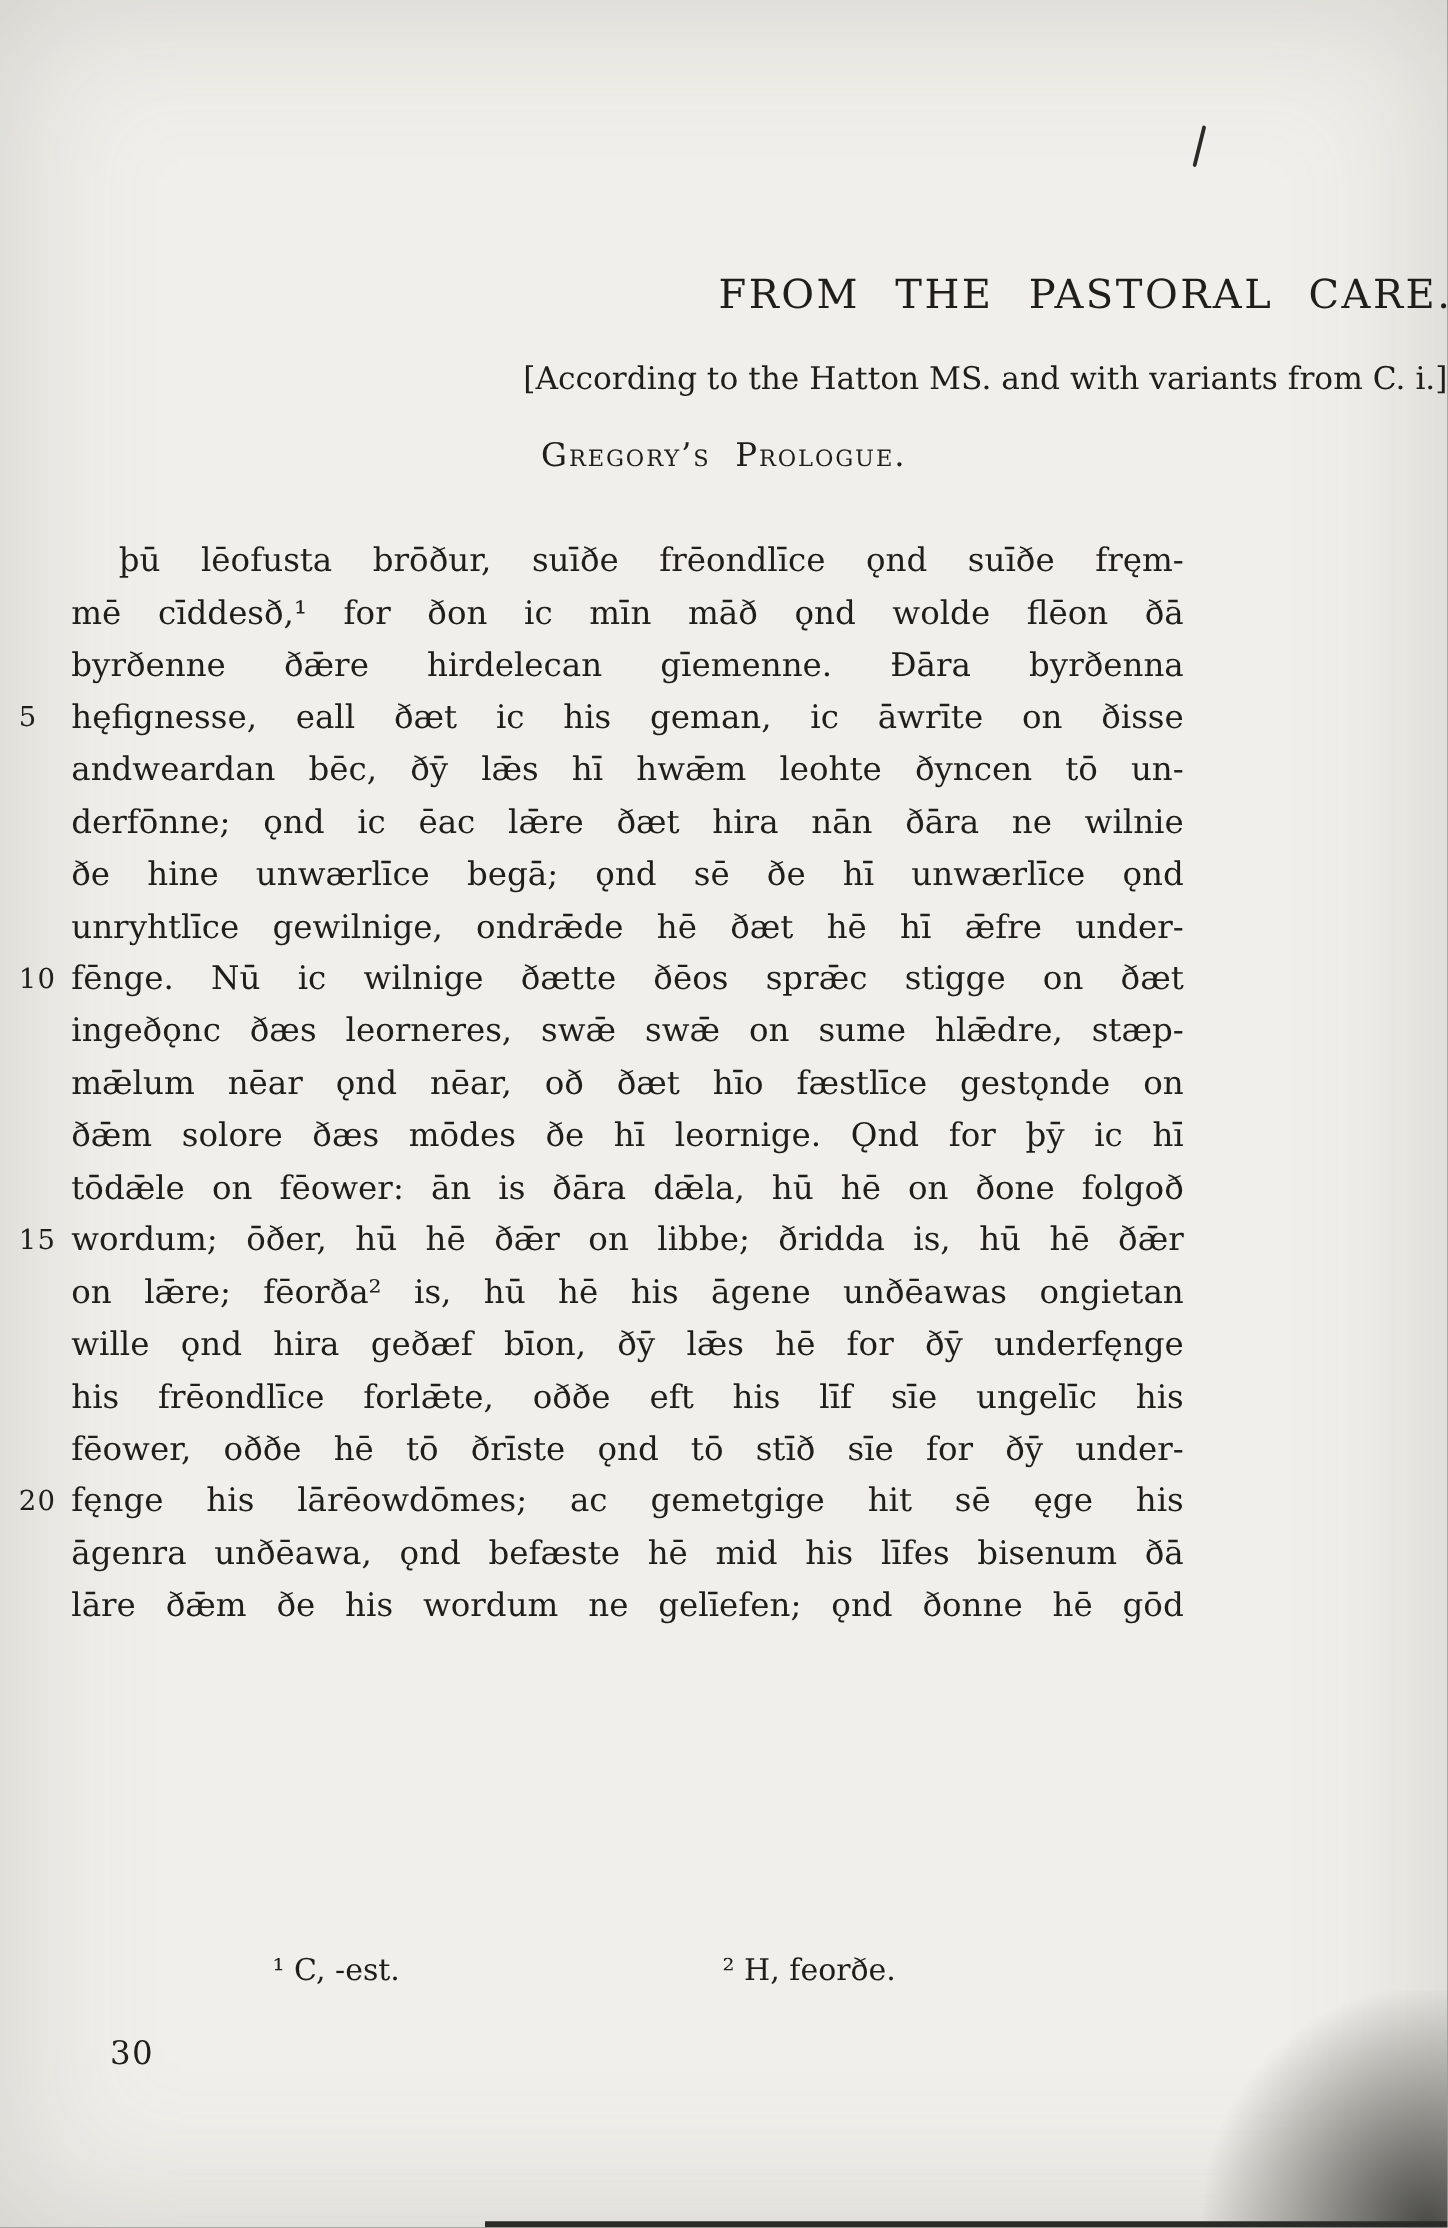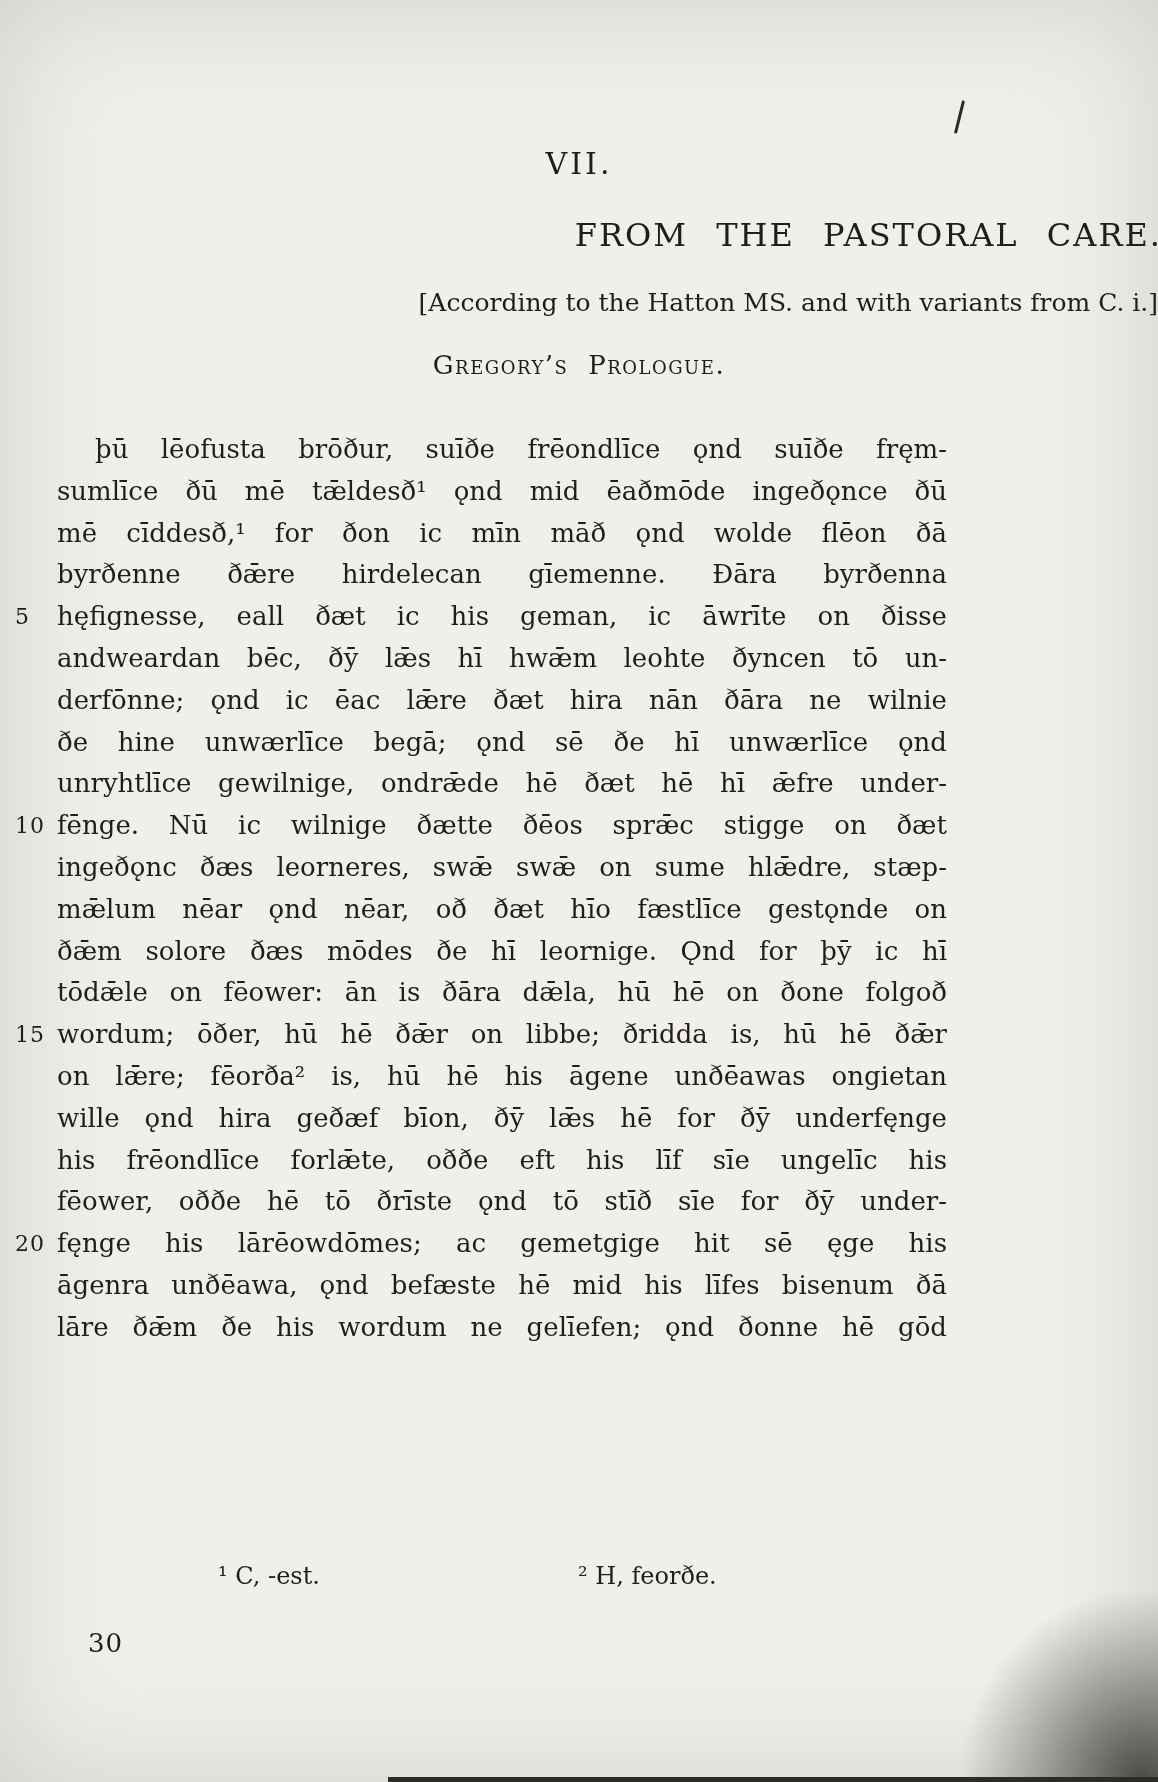--- a/index.html
+++ b/index.html
@@ -99,7 +99,6 @@
 
   <div class="slash"></div>
 
-  <div class="chapter-num">VII.</div>
 
   <h1 class="title">FROM THE PASTORAL CARE.</h1>
 

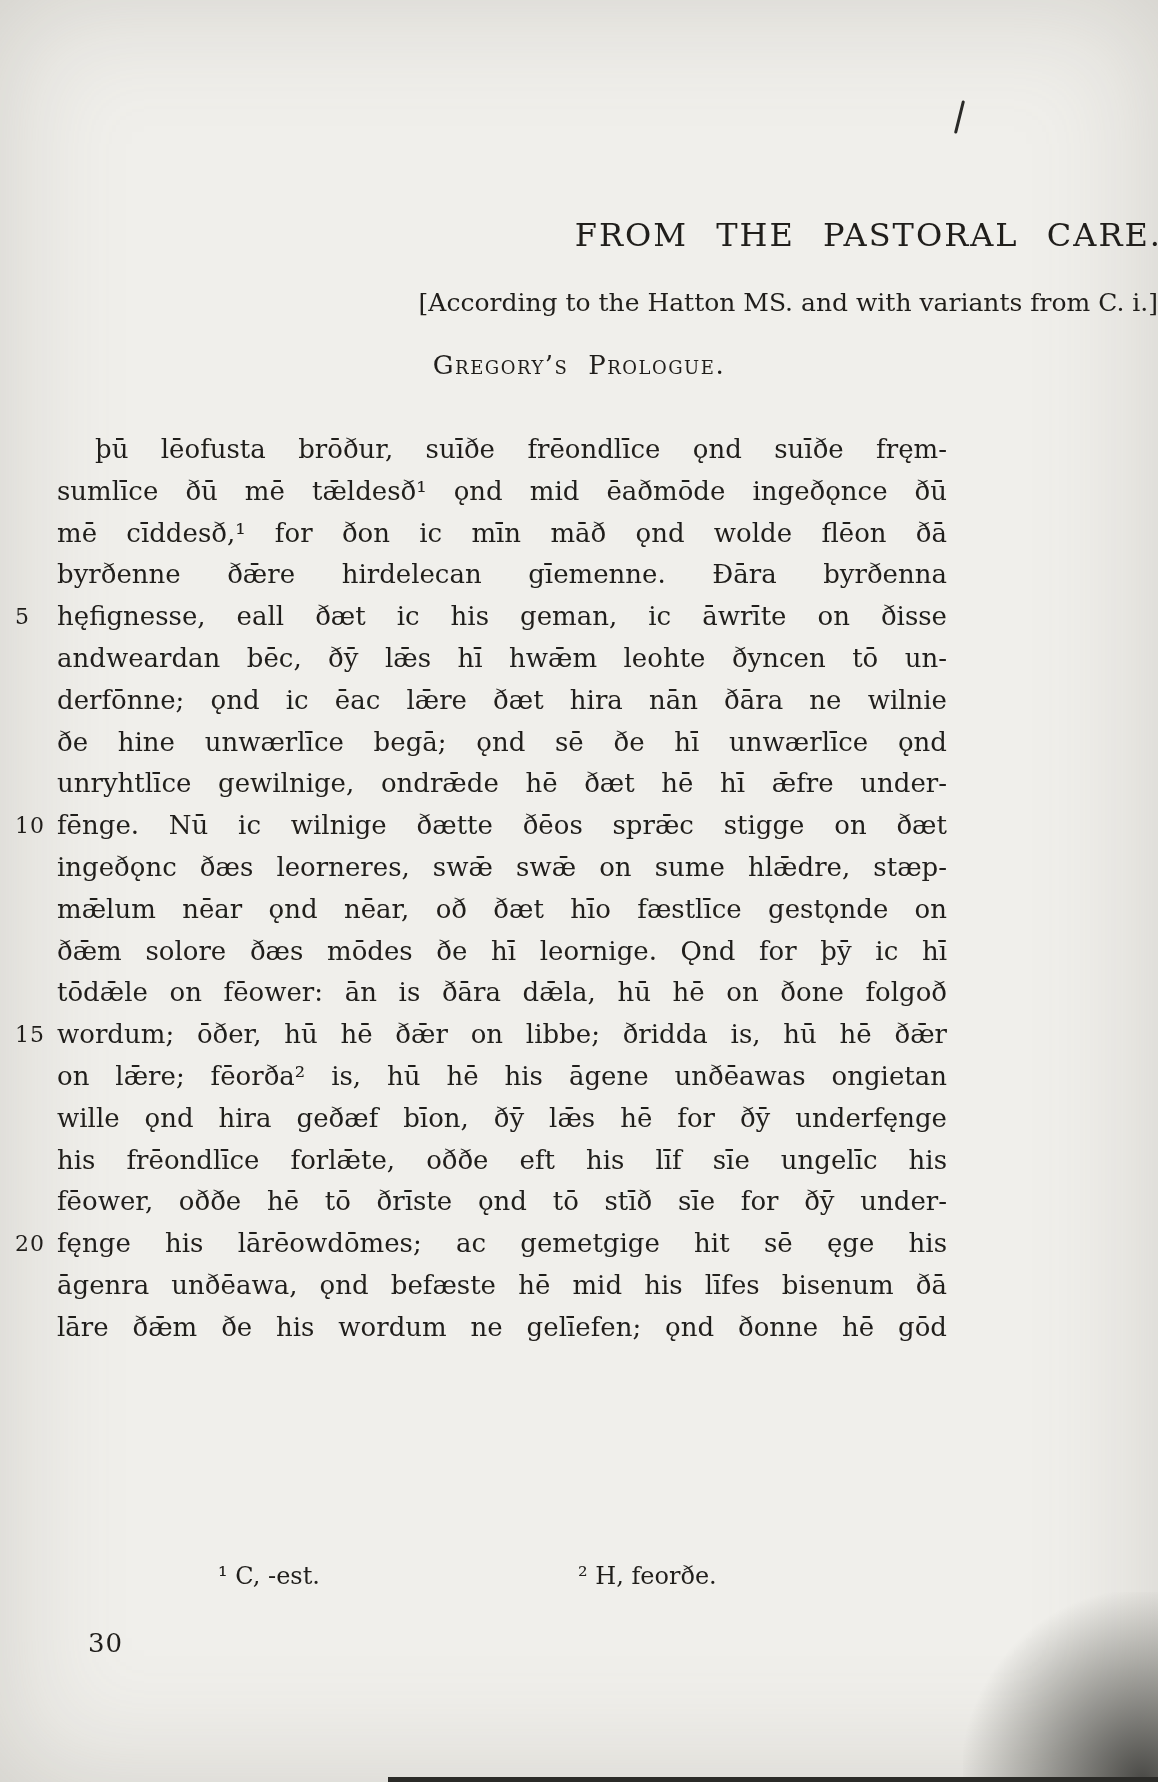--- a/index.html
+++ b/index.html
@@ -111,9 +111,6 @@
     <span class="line-num"></span><span class="line-text">þū lēofusta brōður, suīðe frēondlīce ǫnd suīðe fręm-</span>
   </div>
 
-  <div class="body-line">
-    <span class="line-num"></span><span class="line-text">sumlīce ðū mē tǣldesð¹ ǫnd mid ēaðmōde ingeðǫnce ðū</span>
-  </div>
 
   <div class="body-line">
     <span class="line-num"></span><span class="line-text">mē cīddesð,¹ for ðon ic mīn māð ǫnd wolde flēon ðā</span>

